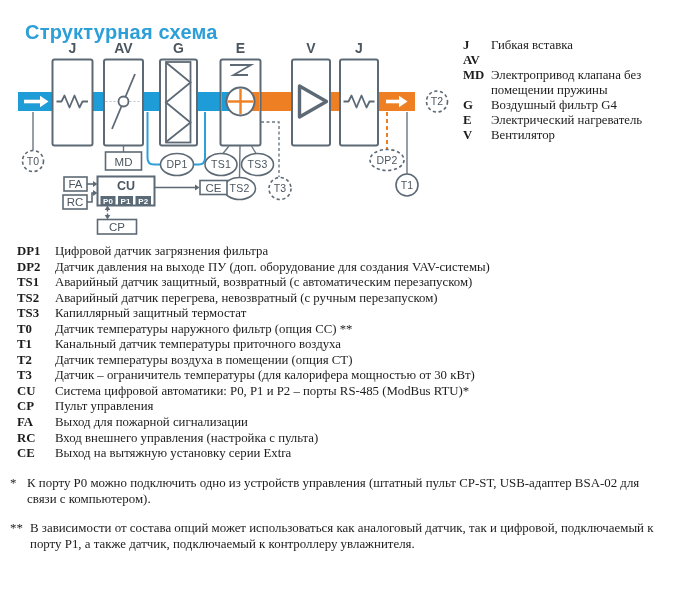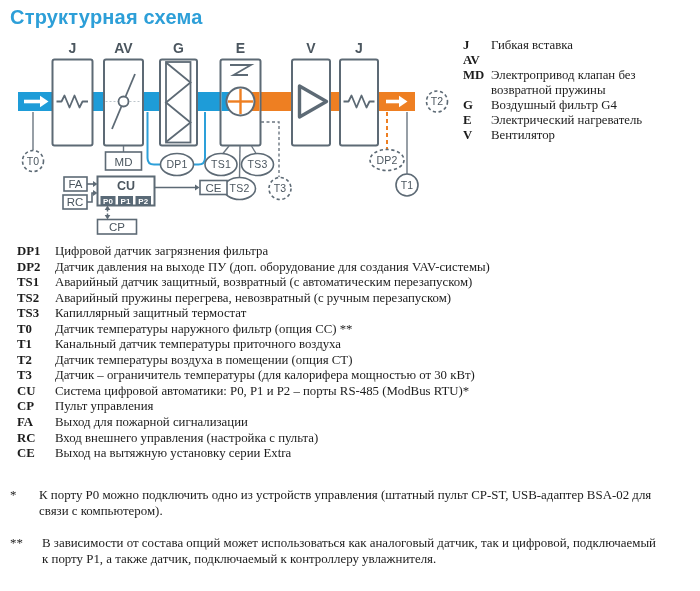--- a/index.html
+++ b/index.html
@@ -8,7 +8,7 @@
     font-family:"Liberation Sans", sans-serif; overflow:hidden;
   }
   .title{
-    position:absolute; left:9px; top:5px; margin:1px;
+    position:absolute; left:9px; top:5px; margin:16px;
     font-size:20px; font-weight:bold; color:#2d9fd8; letter-spacing:0.2px;
   }
   .diagram-svg{ position:absolute; left:0; top:0; }

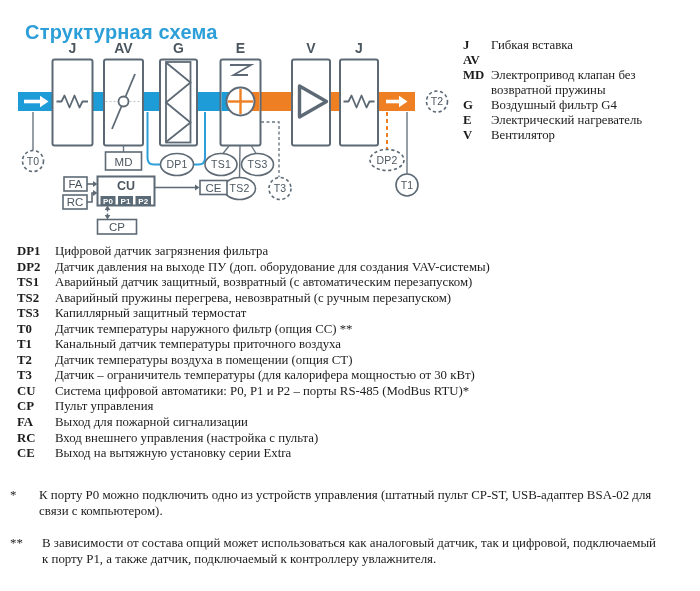--- a/index.html
+++ b/index.html
@@ -191,7 +191,7 @@
     </div>
     <div class="legend-row">
       <span class="legend-abbr">MD</span>
-      <span>Электропривод клапан без возвратной пружины</span>
+      <span>Электропривод клапана без помещении пружины</span>
     </div>
     <div class="legend-row">
       <span class="legend-abbr">G</span>

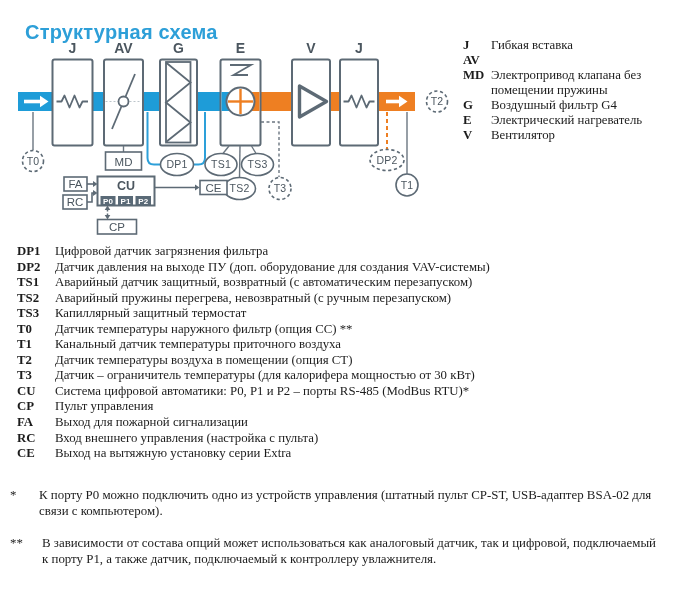--- a/index.html
+++ b/index.html
@@ -222,7 +222,7 @@
     </div>
     <div class="abbr-row">
       <span class="abbr-key">TS2</span>
-      <span>Аварийный пружины перегрева, невозвратный (с ручным перезапуском)</span>
+      <span>Аварийный датчик перегрева, невозвратный (с ручным перезапуском)</span>
     </div>
     <div class="abbr-row">
       <span class="abbr-key">TS3</span>

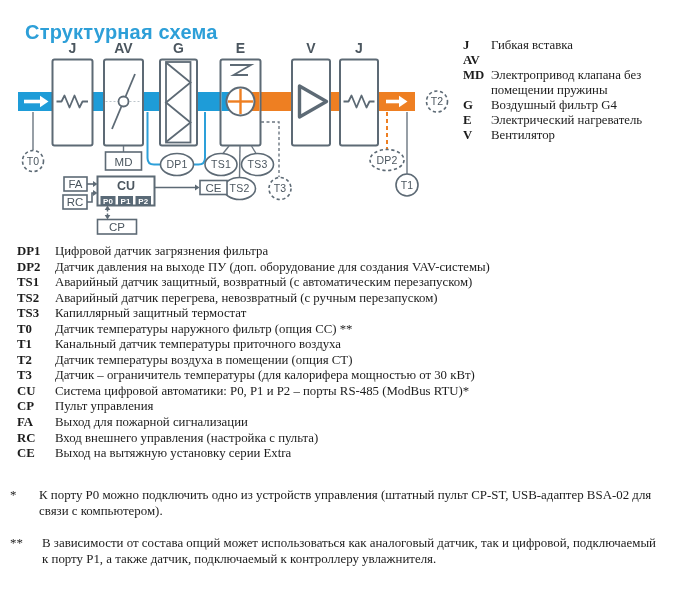--- a/index.html
+++ b/index.html
@@ -37,7 +37,7 @@
   .footnote{ position:relative; padding-left:13px; margin:0 0 0 0; }
   .footnote .marker{ position:absolute; left:0; top:0; }
   .footnote.second{ margin-top:13px; padding-left:16px; }
-  .footnote p{ margin:16px;font-family:Liberation Serif, serif; }
+  .footnote p{ margin:4px;font-family:Liberation Serif, serif; }
 
   
   text{ font-family:"Liberation Sans", sans-serif; fill:#4b565f; }

